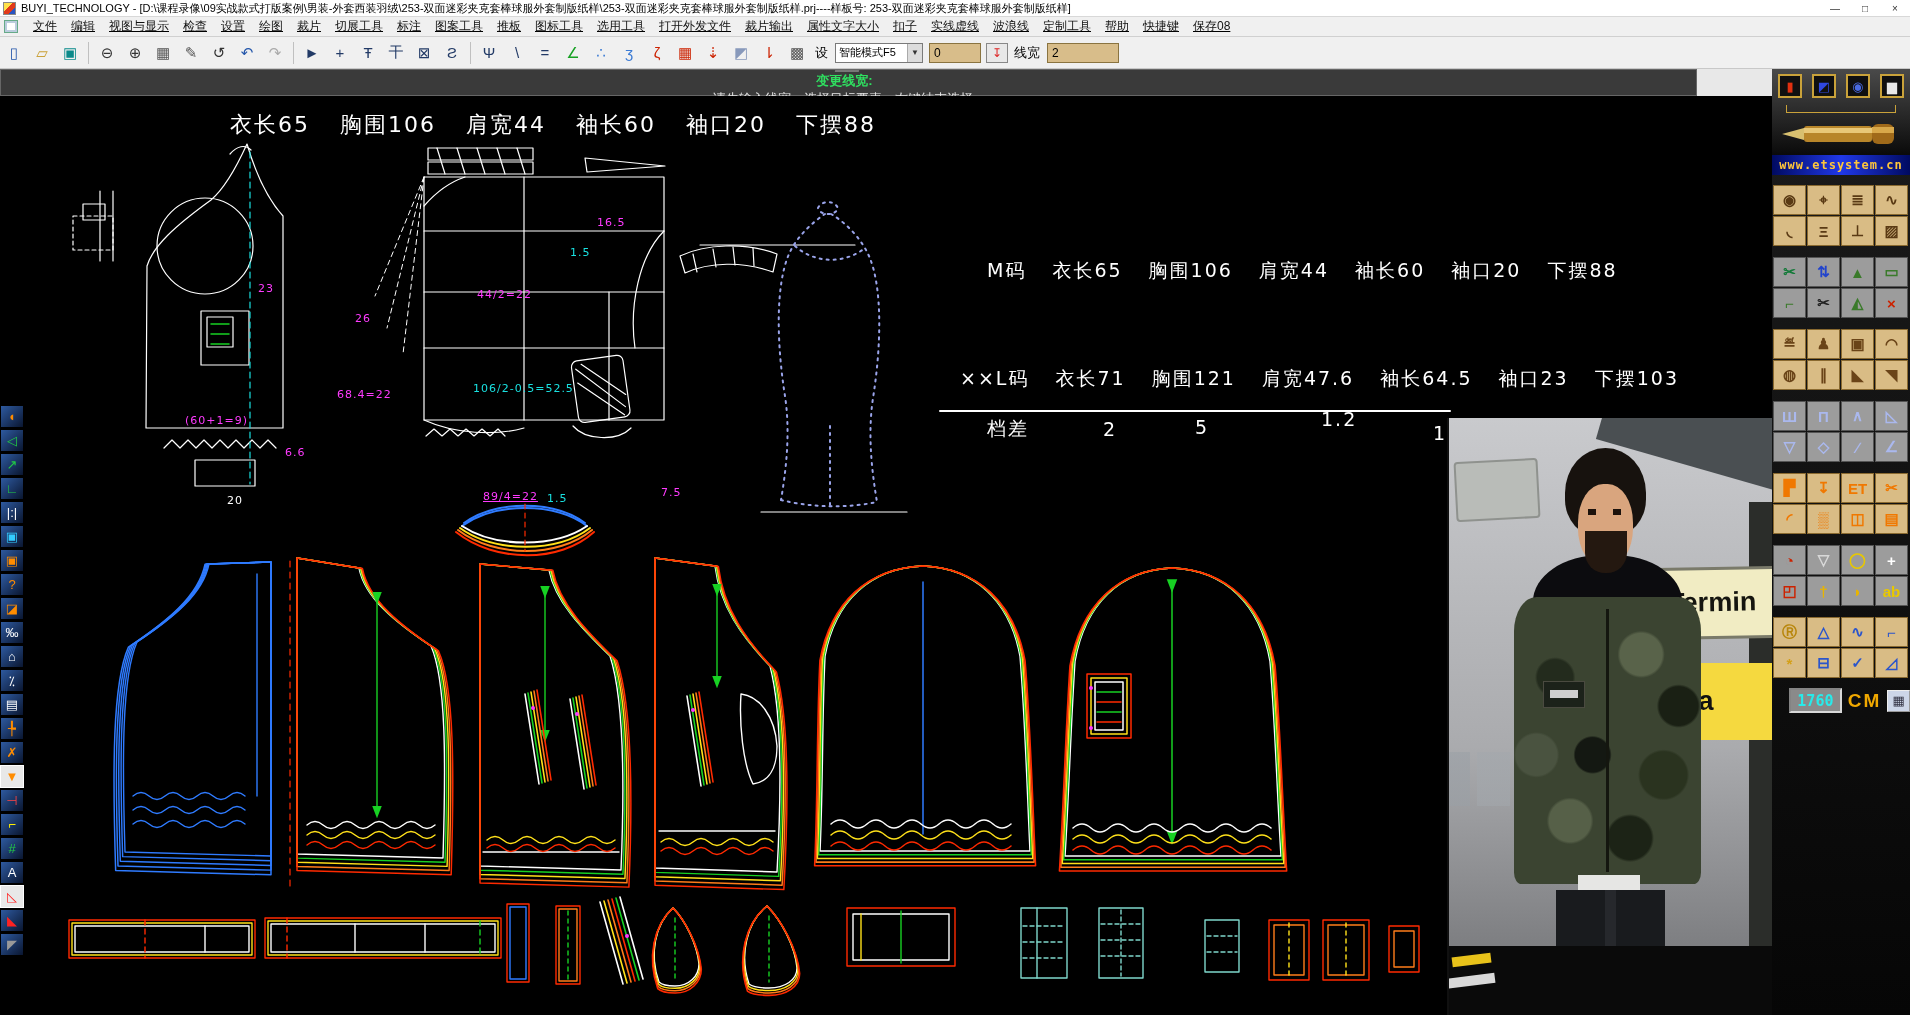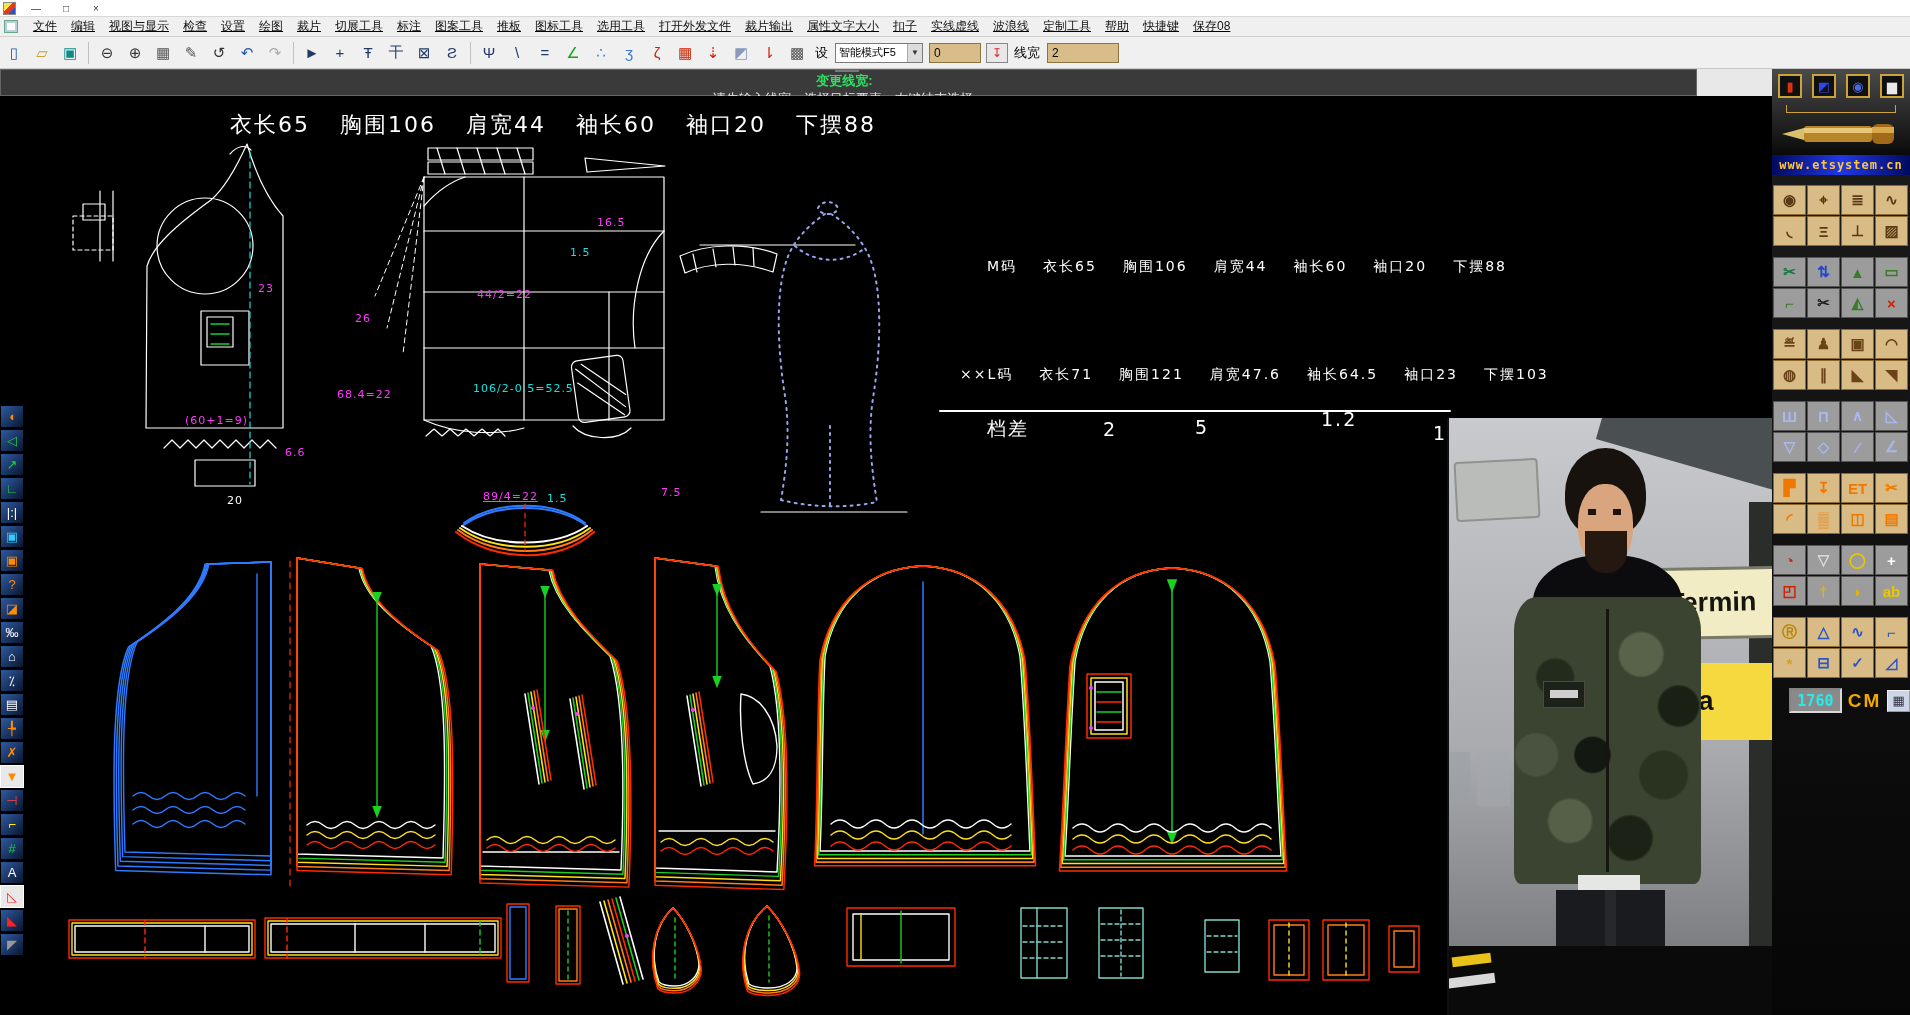--- a/index.html
+++ b/index.html
@@ -133,6 +133,7 @@
 
 <div class="titlebar">
   <span class="appicon"></span>
+  <span class="titletext">BUYI_TECHNOLOGY - [D:\课程录像\09实战款式打版案例\男装-外套西装羽绒\253-双面迷彩夹克套棒球服外套制版纸样\253-双面迷彩夹克套棒球服外套制版纸样.prj----样板号: 253-双面迷彩夹克套棒球服外套制版纸样]</span>
   <span class="wincontrols">
     <span class="winbtn">—</span>
     <span class="winbtn">□</span>

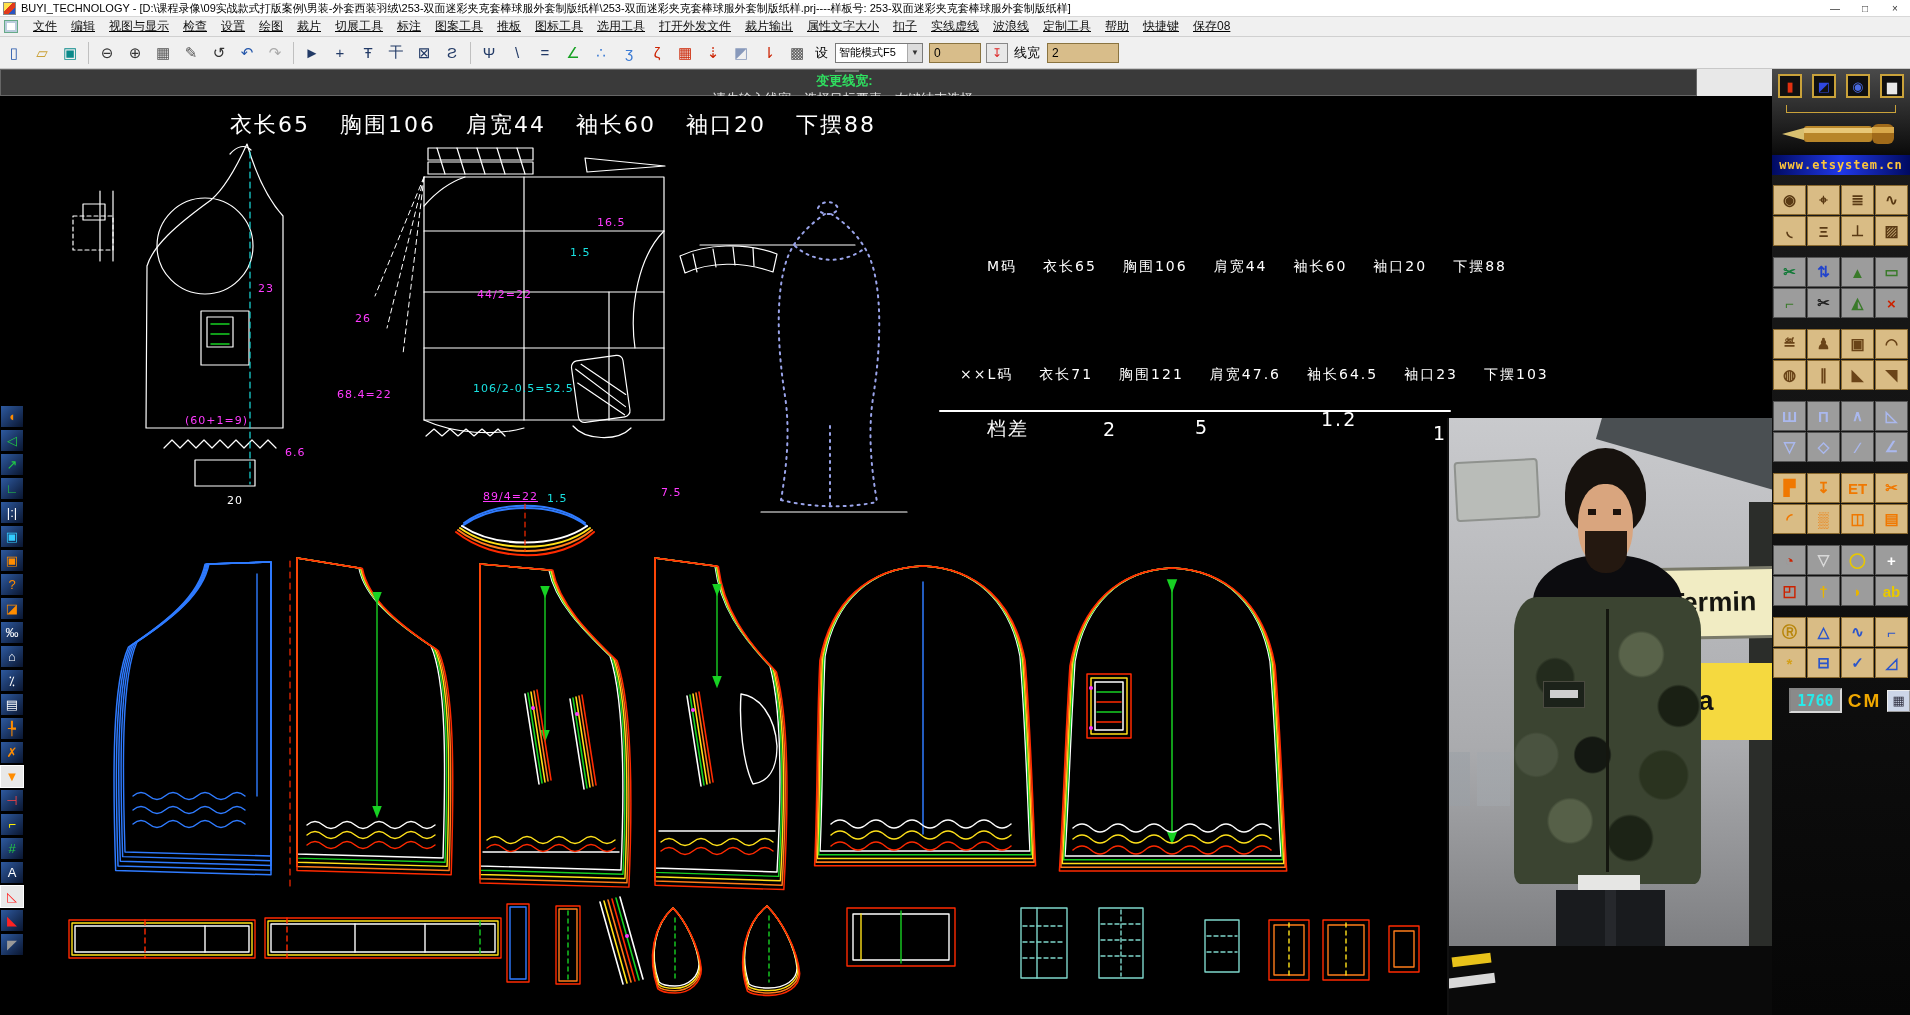--- a/index.html
+++ b/index.html
@@ -51,7 +51,7 @@
   #textlayer { pointer-events:none; }
   .cadtext { position:absolute; color:#fff; font-family:"DejaVu Sans",sans-serif; letter-spacing:2px; white-space:nowrap; }
   .specs { display:flex; gap:30px; font-size:22px; }
-  .sizerow { display:flex; gap:26px; font-size:14px; }
+  .sizerow { display:flex; gap:26px; font-size:19px; }
   .anno { position:absolute; font-size:11px; font-family:"DejaVu Sans",sans-serif; letter-spacing:1px; white-space:nowrap; }
   
   .leftcol { position:absolute; left:0; top:405px; width:25px; display:flex; flex-direction:column; }

